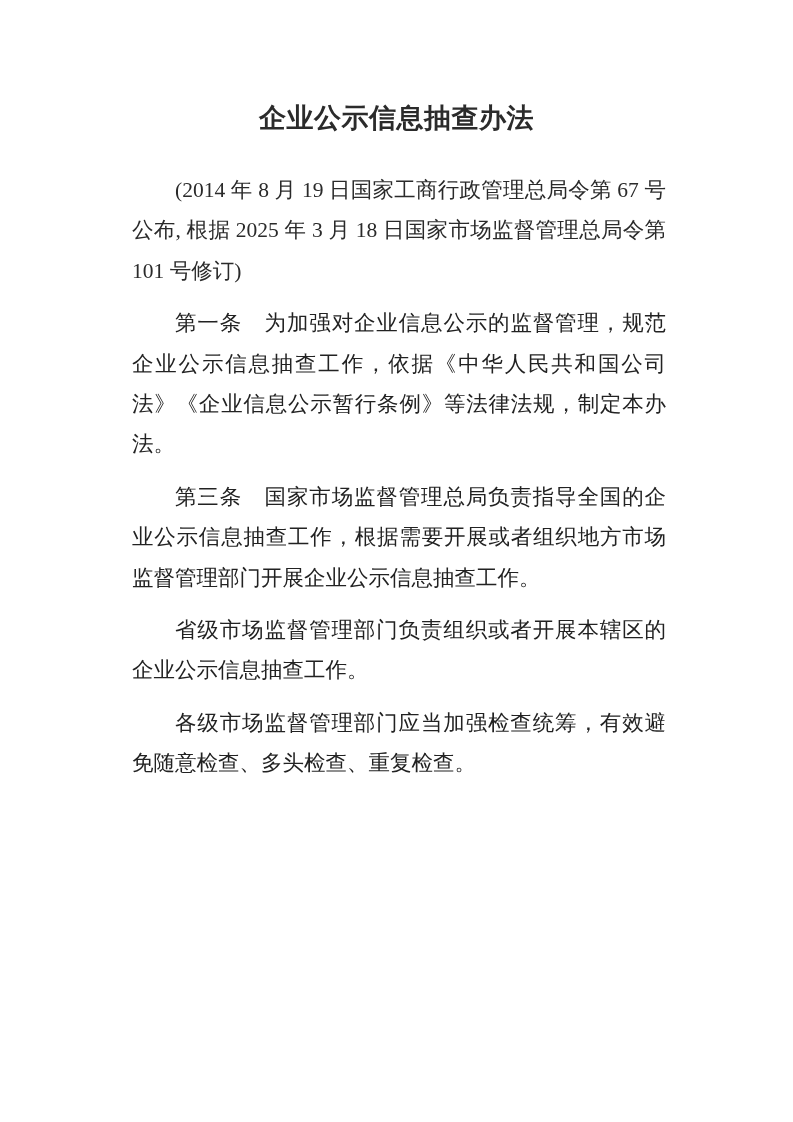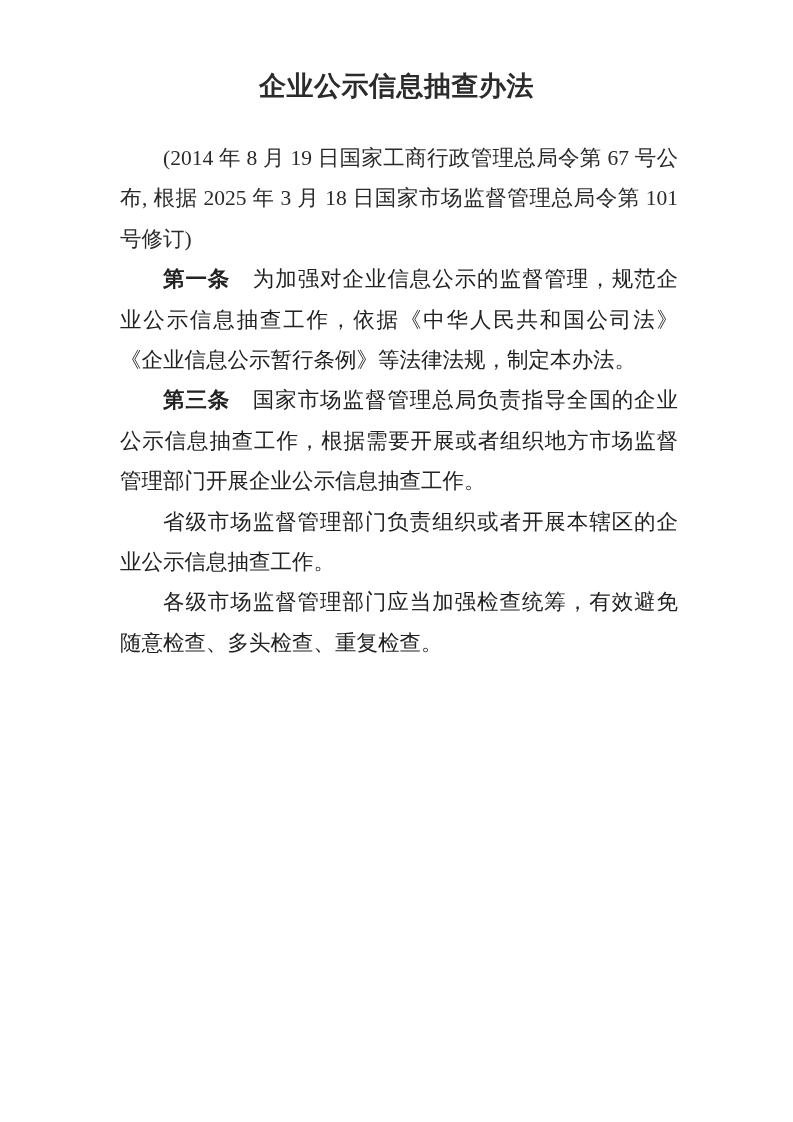--- a/index.html
+++ b/index.html
@@ -17,7 +17,7 @@
   }
   .doc-title {
     margin: 0;
-    padding-top: 68px;
+    padding-top: 100px;
     text-align: center;
     font-family: "Liberation Sans", "DejaVu Sans", sans-serif;
     font-weight: 700;

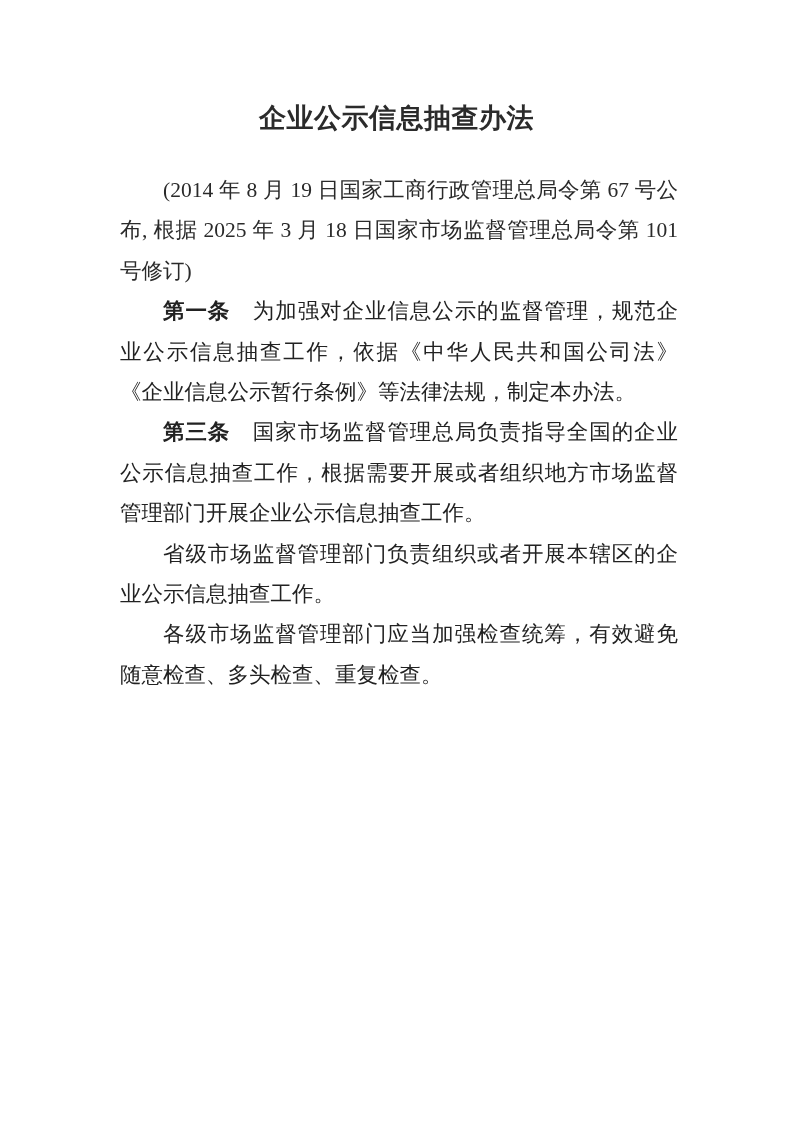--- a/index.html
+++ b/index.html
@@ -36,7 +36,7 @@
     text-align: justify;
   }
   .doc-body p {
-    margin: 0;
+    margin: 12px;
     padding: 0;
     text-indent: 2em;
   }

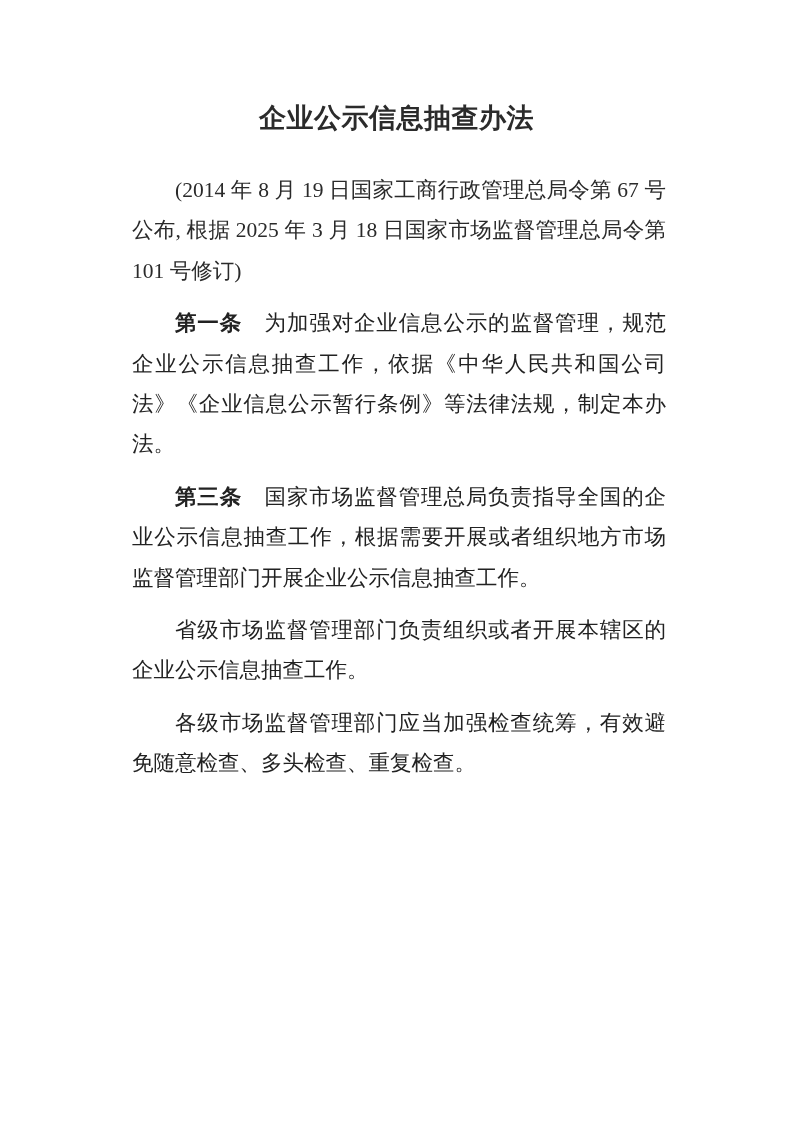--- a/index.html
+++ b/index.html
@@ -45,7 +45,7 @@
     color: #2a2a2a;
   }
   .article-label {
-    font-weight: 700;
+    font-weight: 400;
     margin-right: 1.05em;
   }
 </style>

